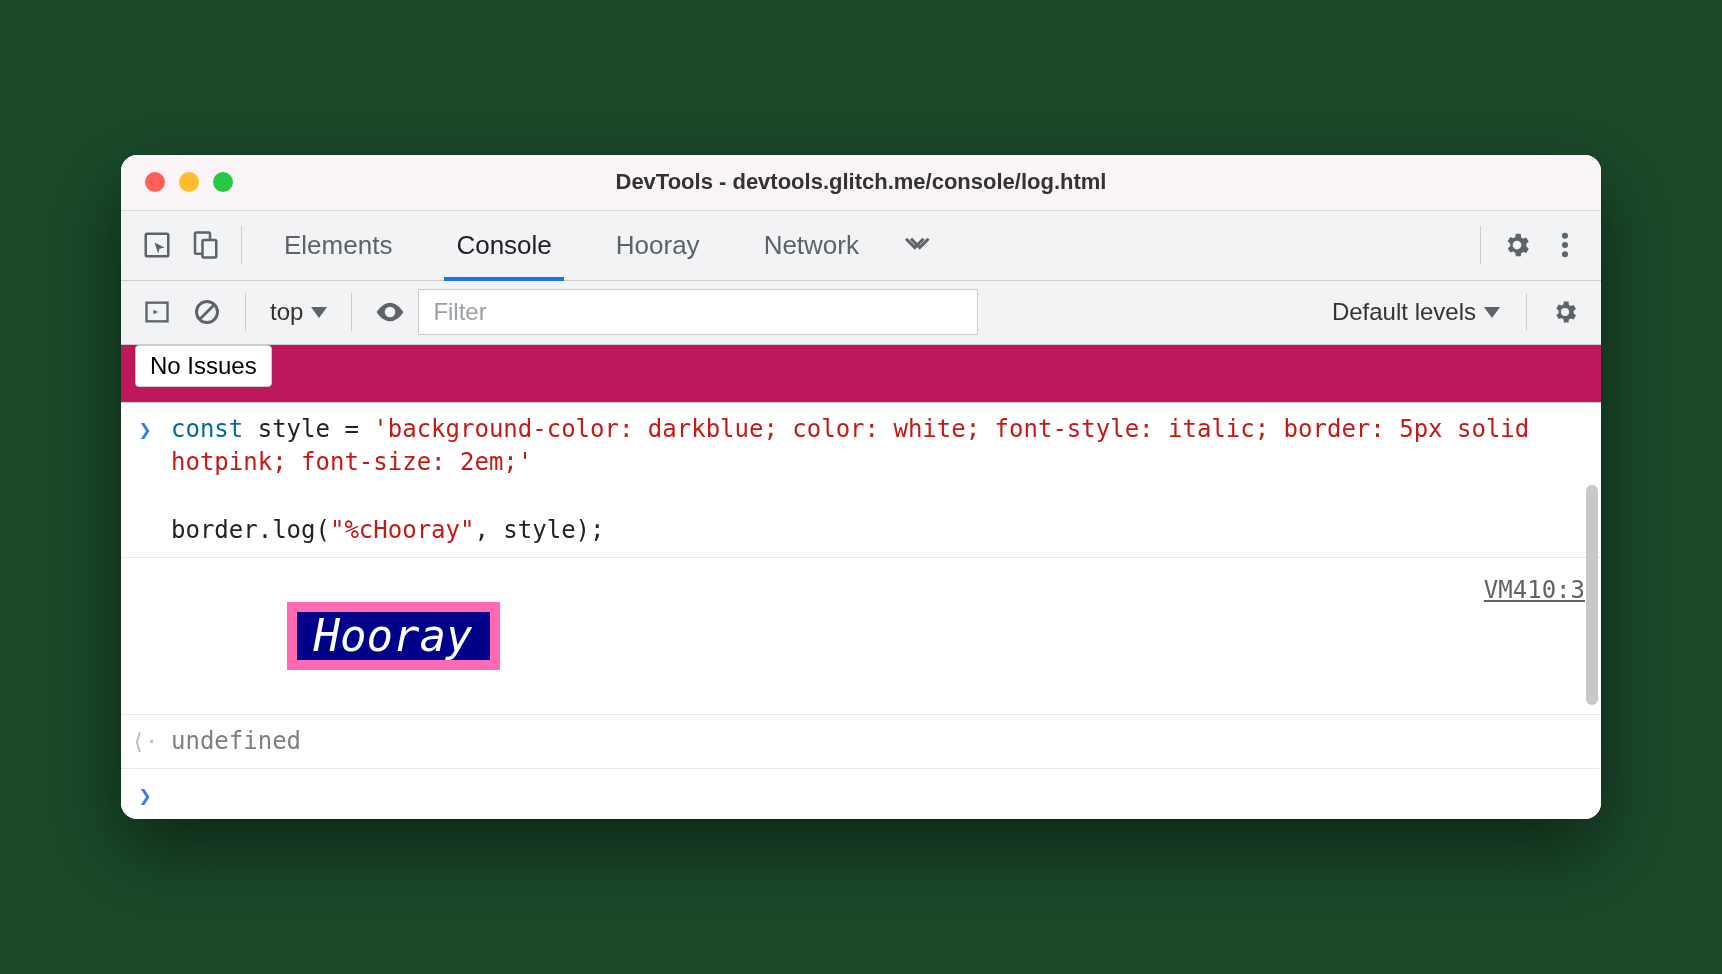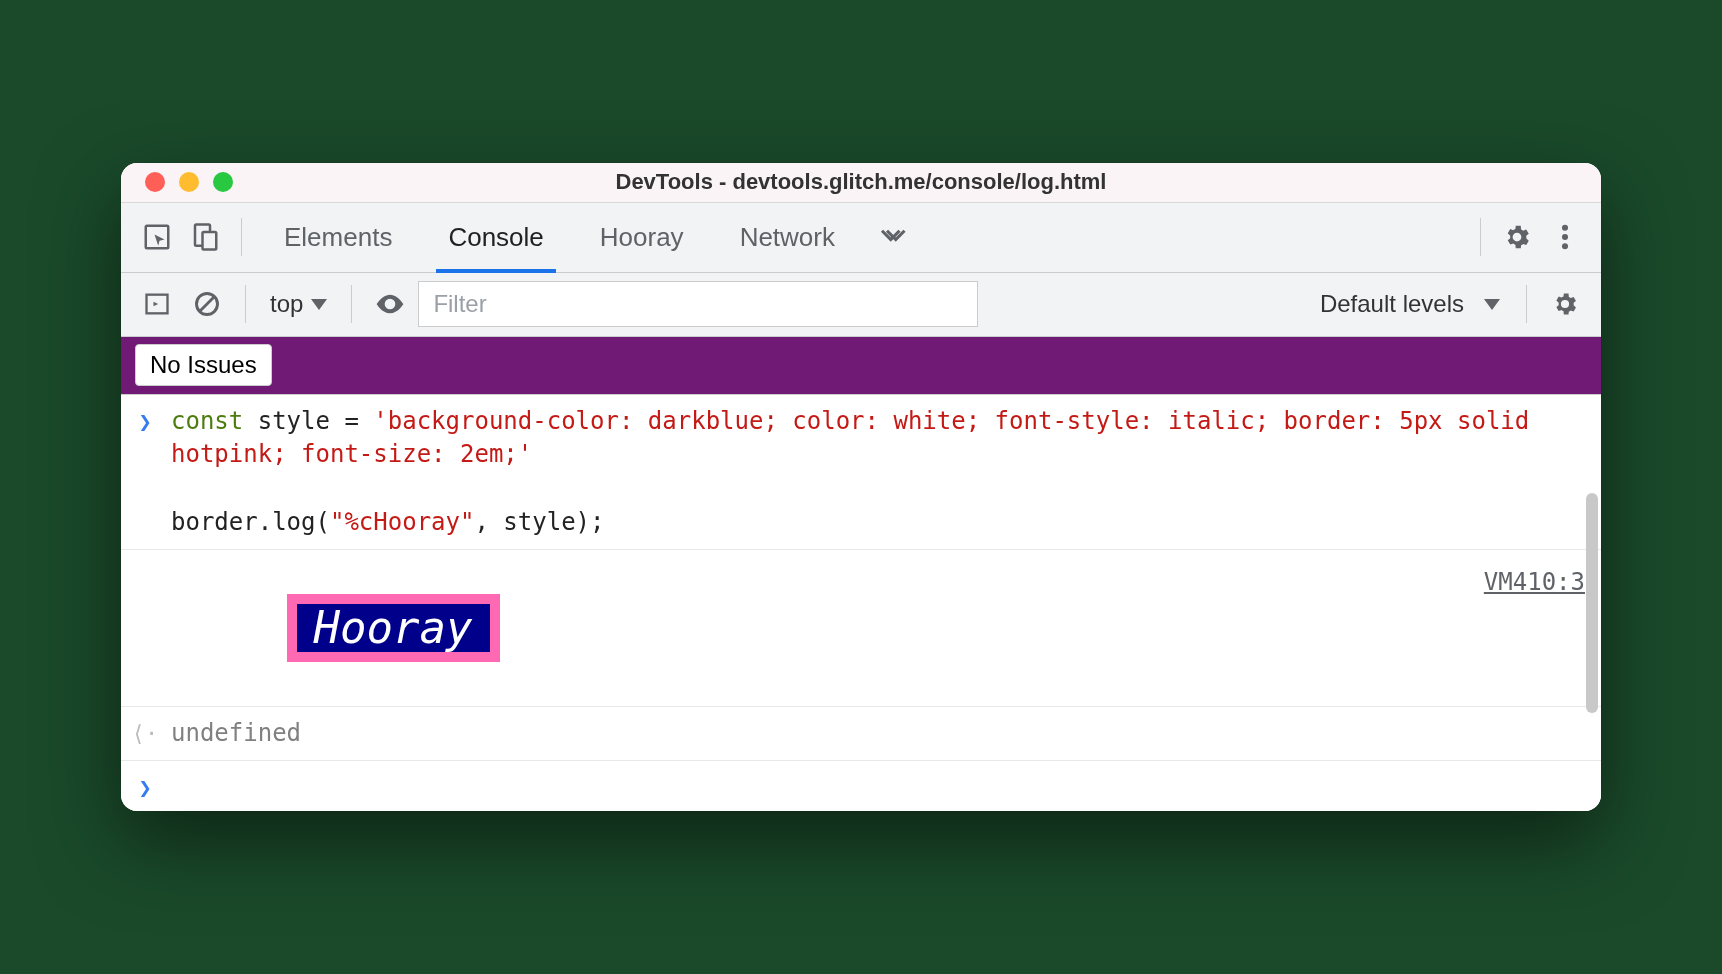--- a/index.html
+++ b/index.html
@@ -21,7 +21,7 @@
   position: relative;
 }
 .titlebar {
-  height: 40px;
+  height: 56px;
   background: #faf4f6;
   display: flex;
   align-items: center;

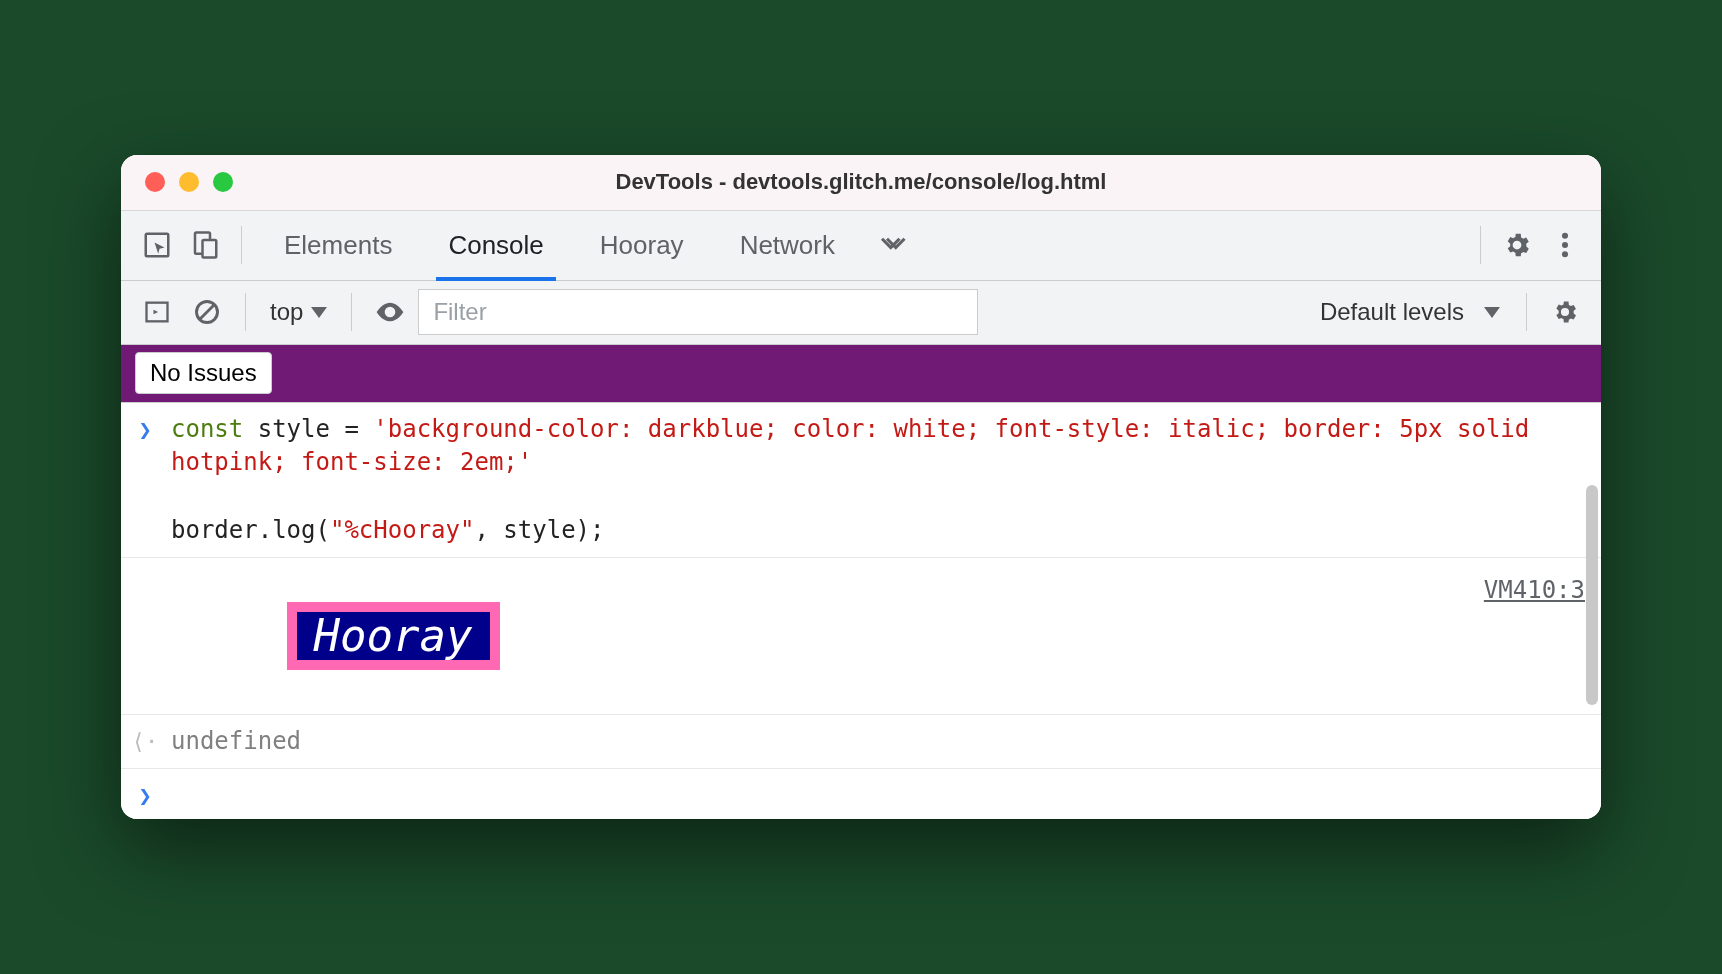--- a/index.html
+++ b/index.html
@@ -46,7 +46,7 @@
   justify-content: center; border-radius: 4px; cursor: pointer; color: #5f6368;
 }
 .vdiv { width: 1px; height: 38px; background: #cacccd; margin: 0 10px; }
-.tabs { display: flex; gap: 0; }
+.tabs { display: flex; gap: 8px; }
 .tab {
   padding: 0 28px; height: 70px; display: flex; align-items: center;
   font-size: 26px; color: #5f6368; cursor: pointer; position: relative;

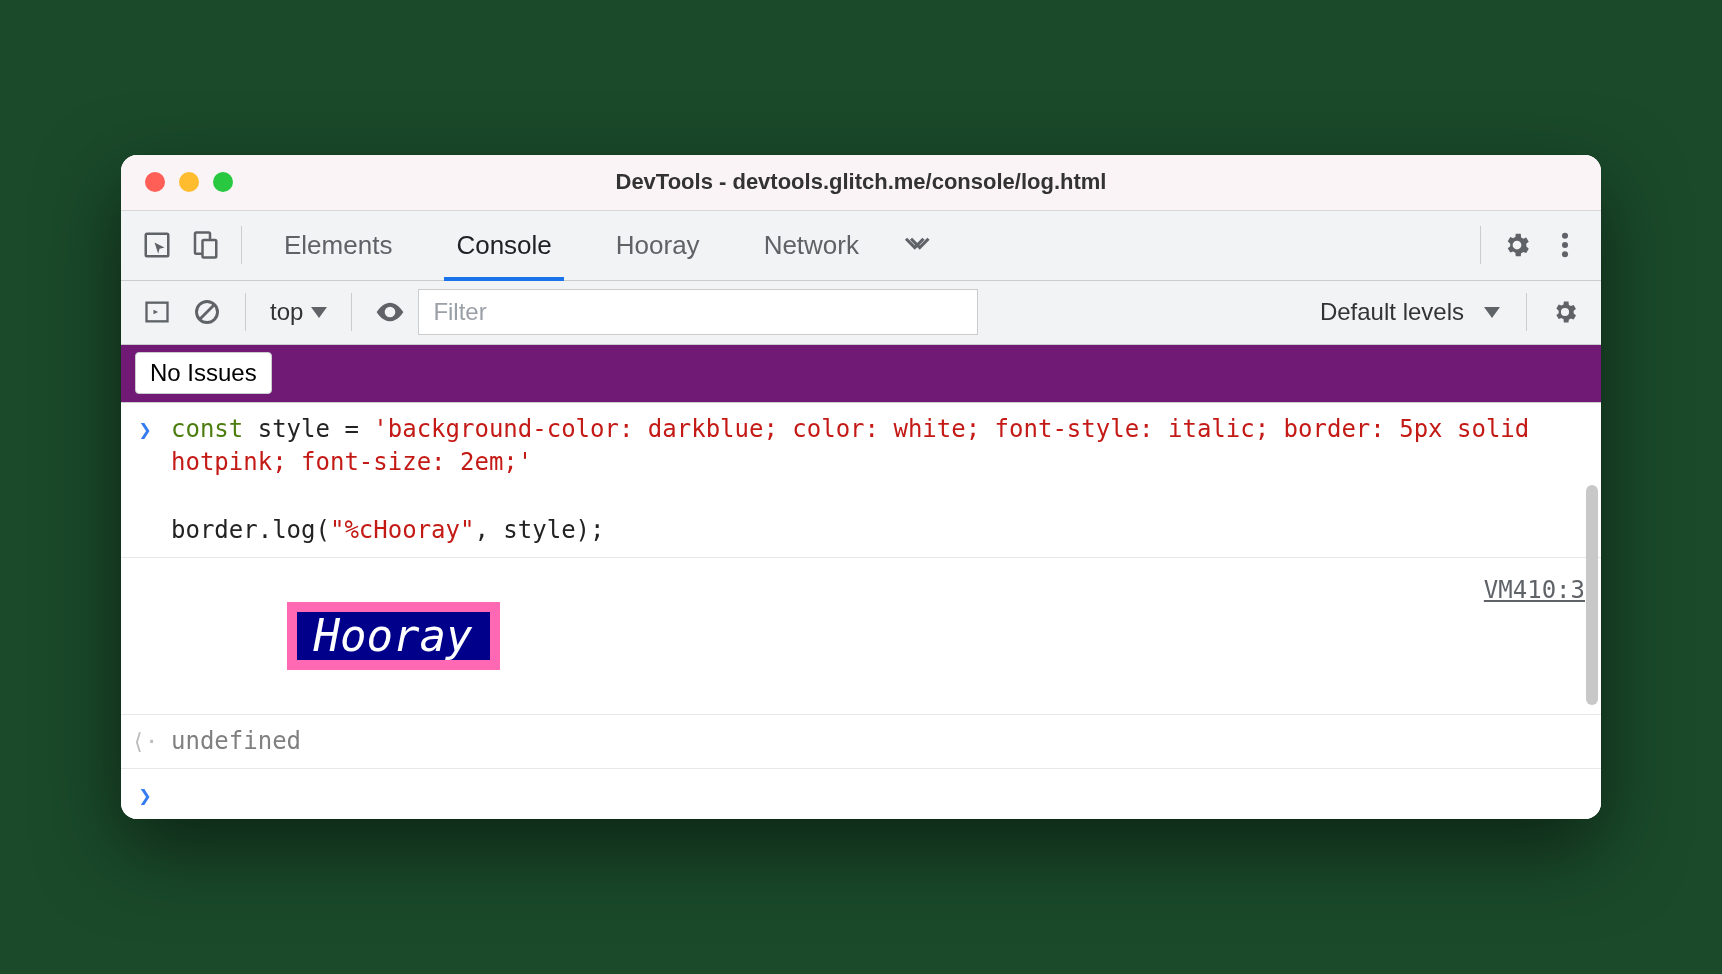--- a/index.html
+++ b/index.html
@@ -72,7 +72,7 @@
 .filter::placeholder { color: #9aa0a6; }
 .levels {
   display: flex; align-items: center; font-size: 24px; color: #333;
-  cursor: pointer; gap: 18px; margin-left: auto; padding-right: 10px;
+  cursor: pointer; gap: 6px; margin-left: auto; padding-right: 10px;
 }
 .issuerow {
   height: 58px; background: #701a75; display: flex; align-items: center;

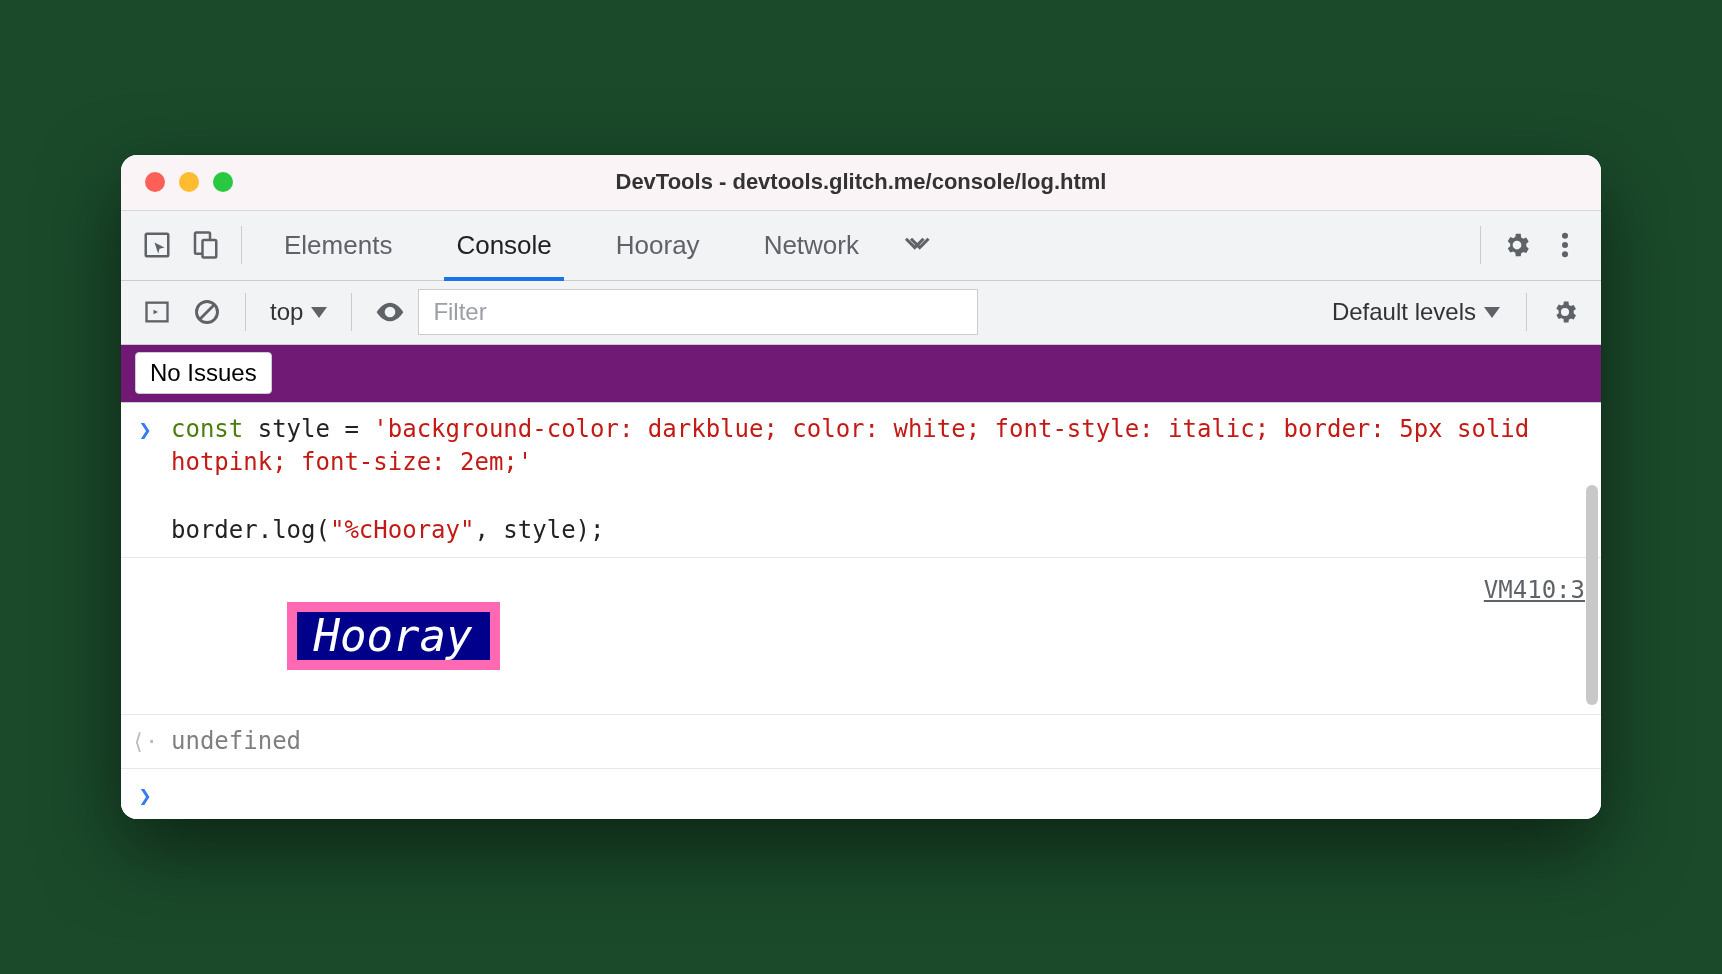--- a/index.html
+++ b/index.html
@@ -75,7 +75,7 @@
   cursor: pointer; gap: 6px; margin-left: auto; padding-right: 10px;
 }
 .issuerow {
-  height: 58px; background: #701a75; display: flex; align-items: center;
+  height: 58px; background: #be185d; display: flex; align-items: flex-start;
   border-bottom: 1px solid #cacccd; padding: 0 14px;
 }
 .issuebadge {

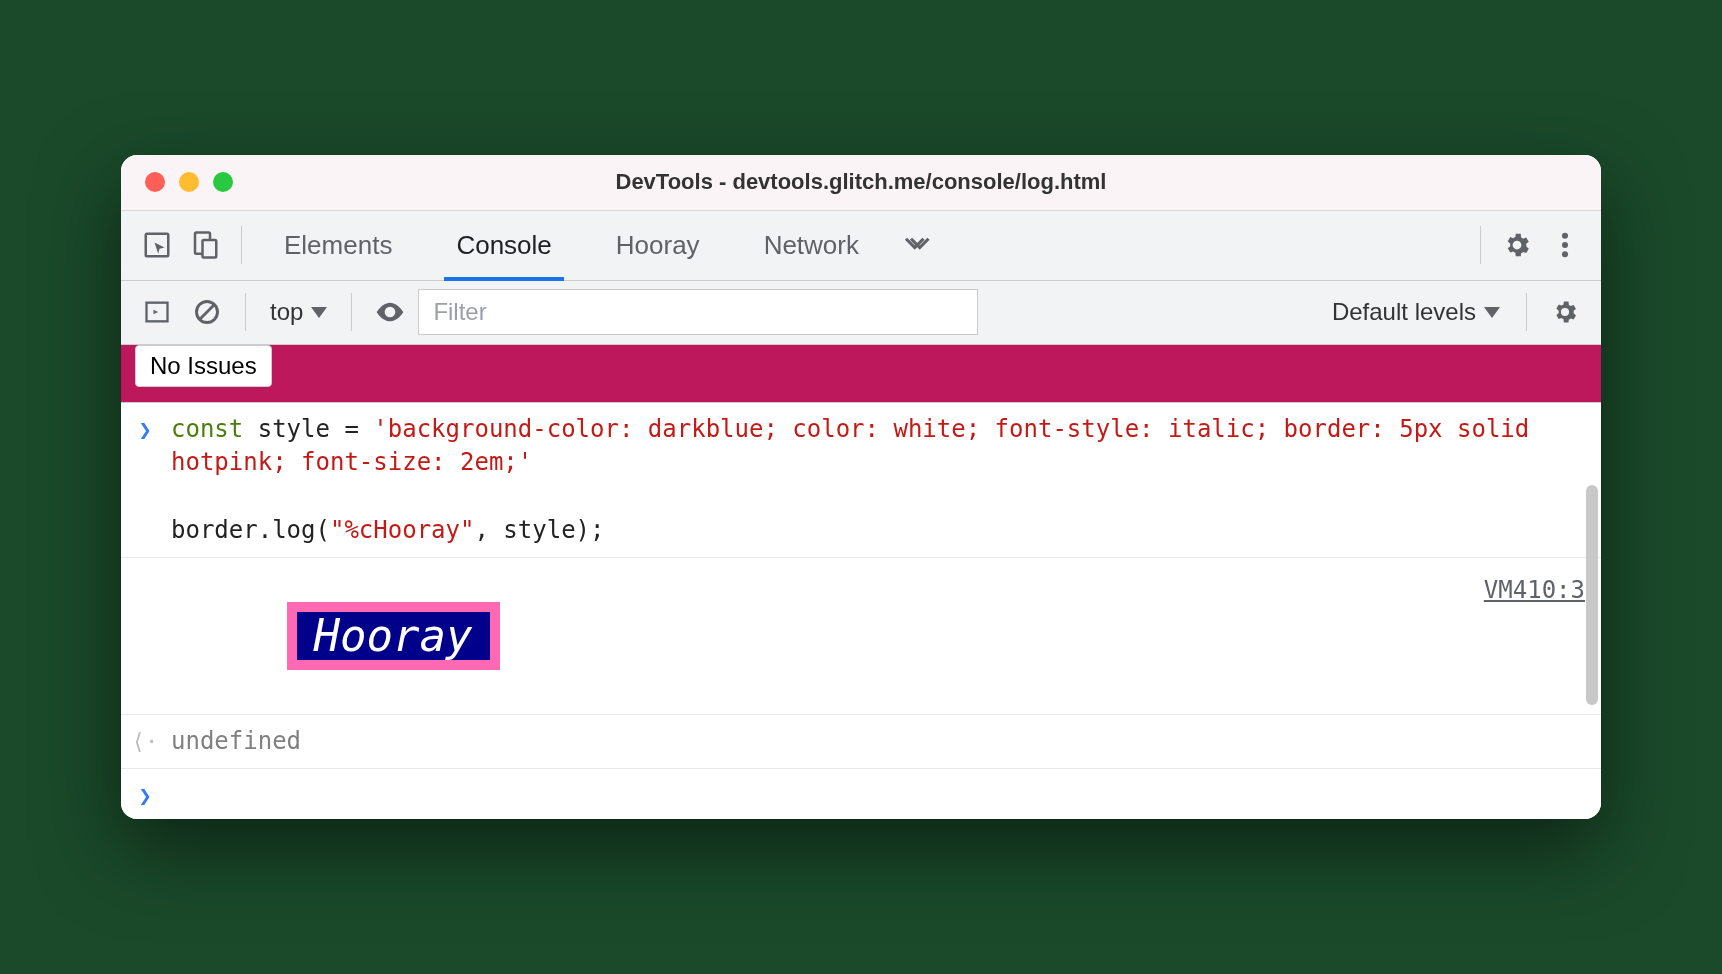--- a/index.html
+++ b/index.html
@@ -92,7 +92,7 @@
 .retprompt { color: #bbb; font-size: 22px; }
 .content { flex: 1; white-space: pre-wrap; word-break: break-word; line-height: 1.4; }
 .link { color: #5f6368; text-decoration: underline; cursor: pointer; white-space: nowrap; padding-top: 8px; }
-.kw { color: #4d7c0f; }
+.kw { color: #0369a1; }
 .str { color: #c41a16; margin-top: 8px; }
 .ident { color: #222; }
 .undef { color: #808080; }

